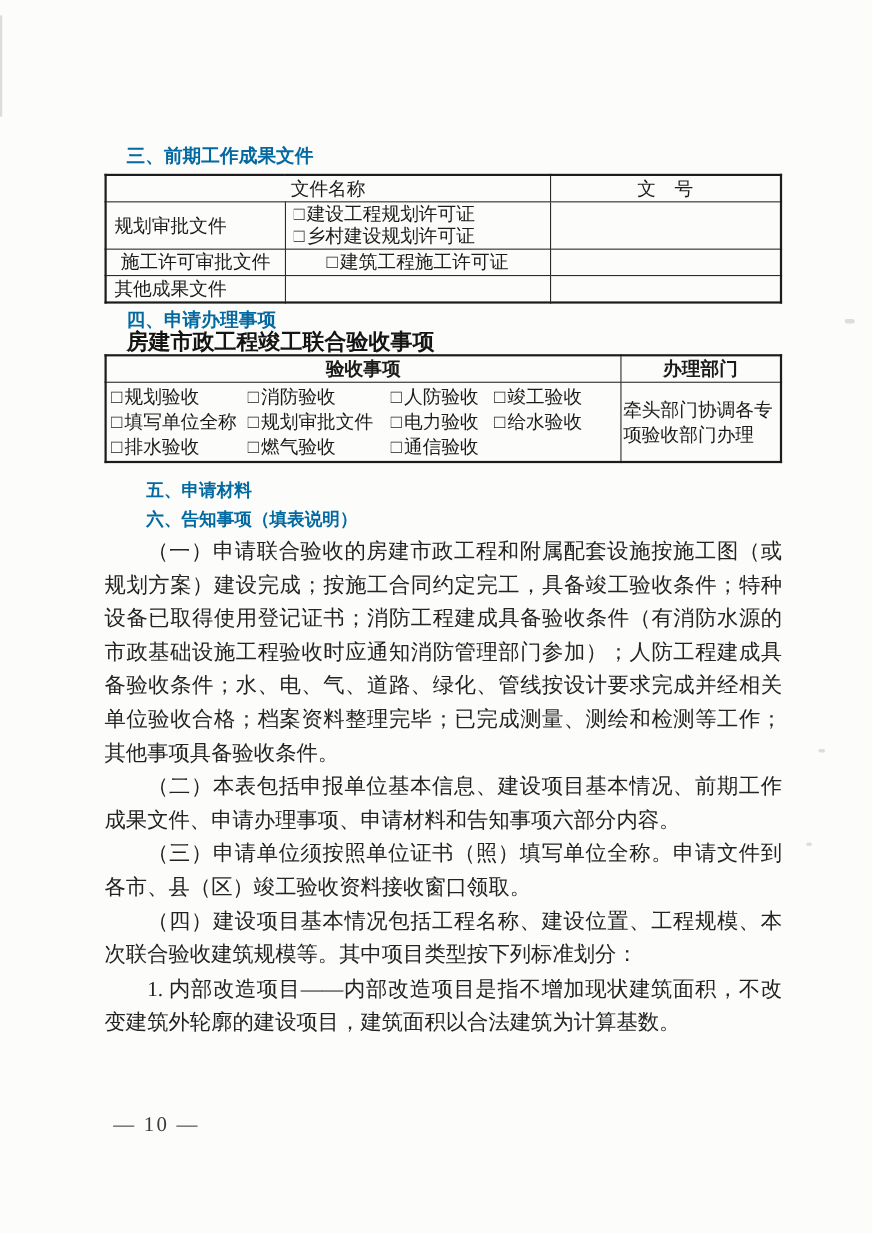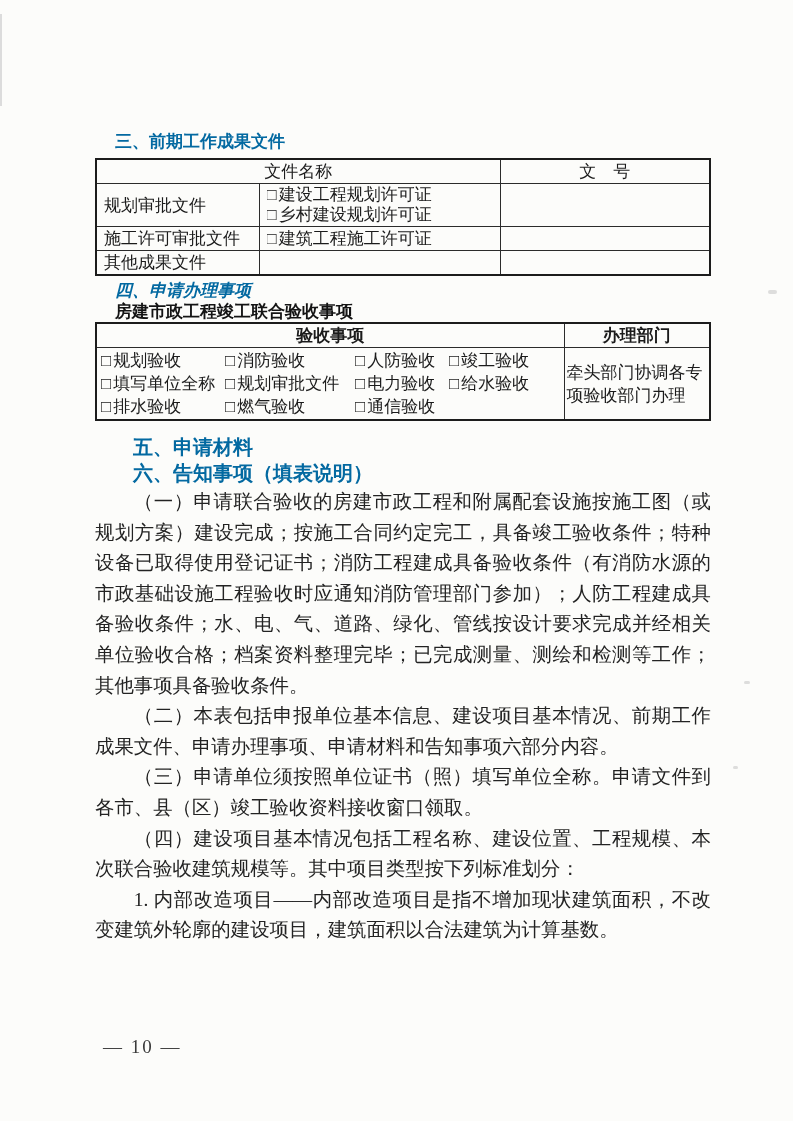--- a/index.html
+++ b/index.html
@@ -34,7 +34,7 @@
   .center { text-align:center; }
   .t1 tr.hrow { height:22px; }
   .t1 tr.r1 { height:43px; }
-  .t1 tr.r2 { height:23px; }
+  .t1 tr.r2 { height:23px;text-align:center; }
   .t1 tr.r3 { height:18px; }
   .t1 .docitem { line-height:20px; white-space:nowrap; }
   .t2 tr.hrow { height:21px; }

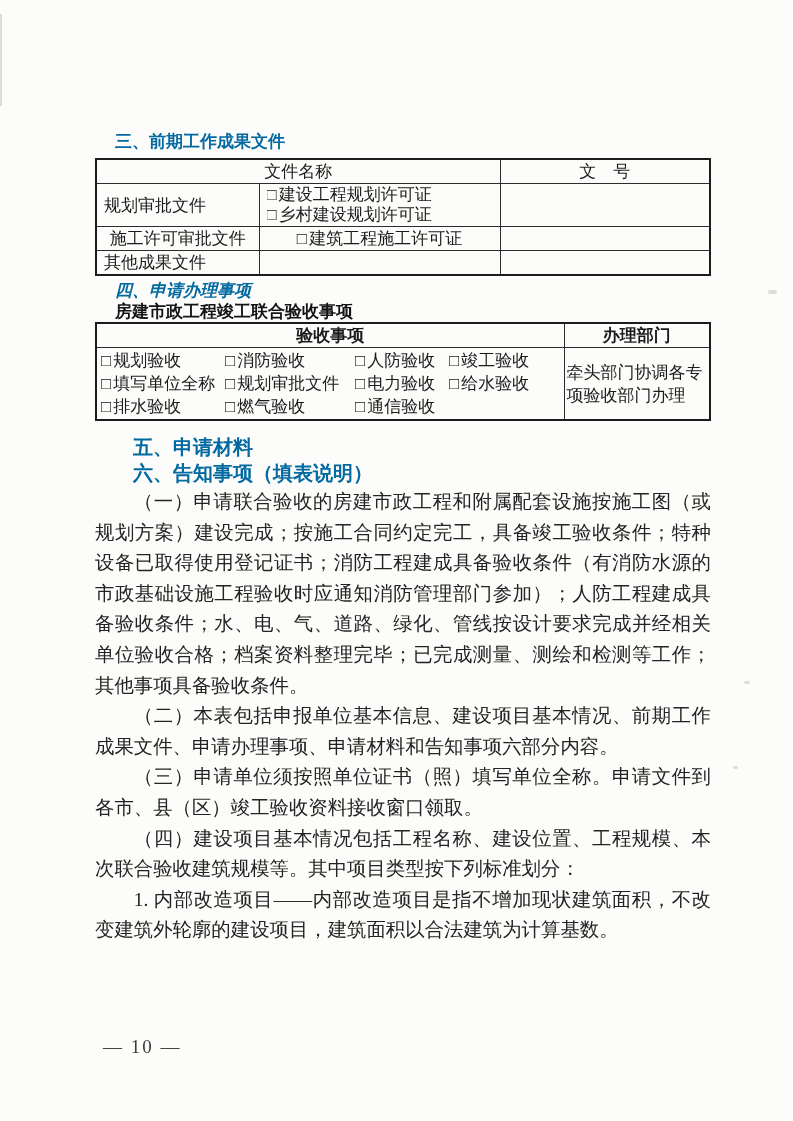--- a/index.html
+++ b/index.html
@@ -110,7 +110,7 @@
       </tbody>
     </table>
 
-    <div class="hd ind20" style="margin-top:4px;font-style:italic;">四、申请办理事项</div>
+    <div class="hd ind20" style="margin-top:4px;">四、申请办理事项</div>
     <div class="subhd">房建市政工程竣工联合验收事项</div>
 
     <table class="t2">

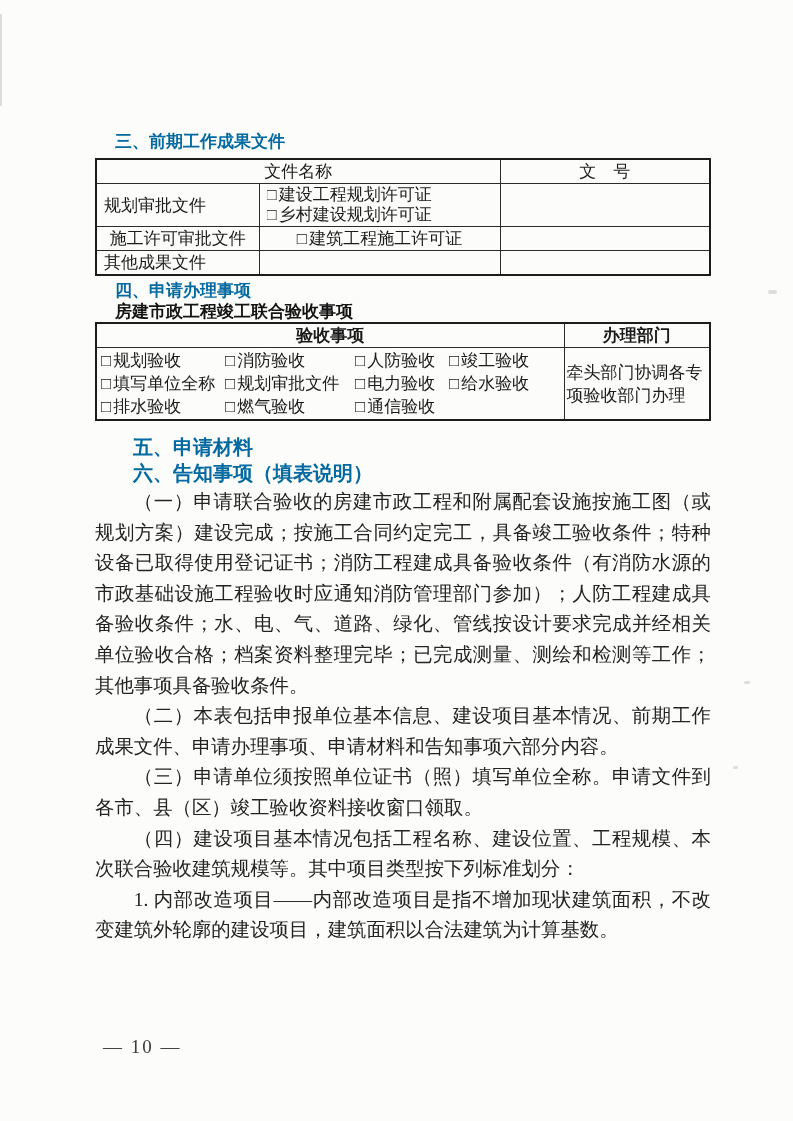--- a/index.html
+++ b/index.html
@@ -22,7 +22,7 @@
   .subhd {
     font-family:"Liberation Sans","DejaVu Sans",sans-serif;
     font-weight:bold; color:#141414;
-    font-size:17px; line-height:19px; margin-left:20px;
+    font-size:20px; line-height:19px; margin-left:20px;
   }
 
   

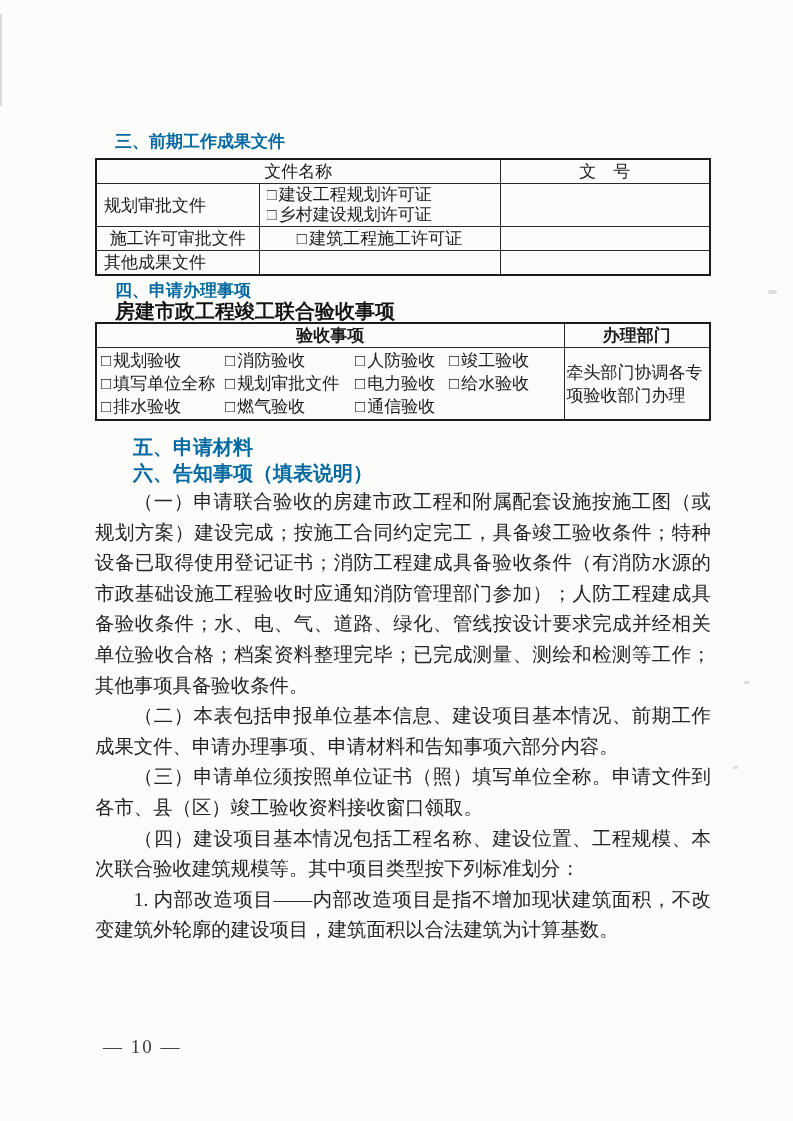--- a/index.html
+++ b/index.html
@@ -18,7 +18,7 @@
     font-size:17px; line-height:22px;
   }
   .hd.ind20 { margin-left:20px; }
-  .hd.ind38 { margin-left:38px; font-size:20px; line-height:24px; }
+  .hd.ind38 { margin-left:38px; font-size:16px; line-height:24px; }
   .subhd {
     font-family:"Liberation Sans","DejaVu Sans",sans-serif;
     font-weight:bold; color:#141414;

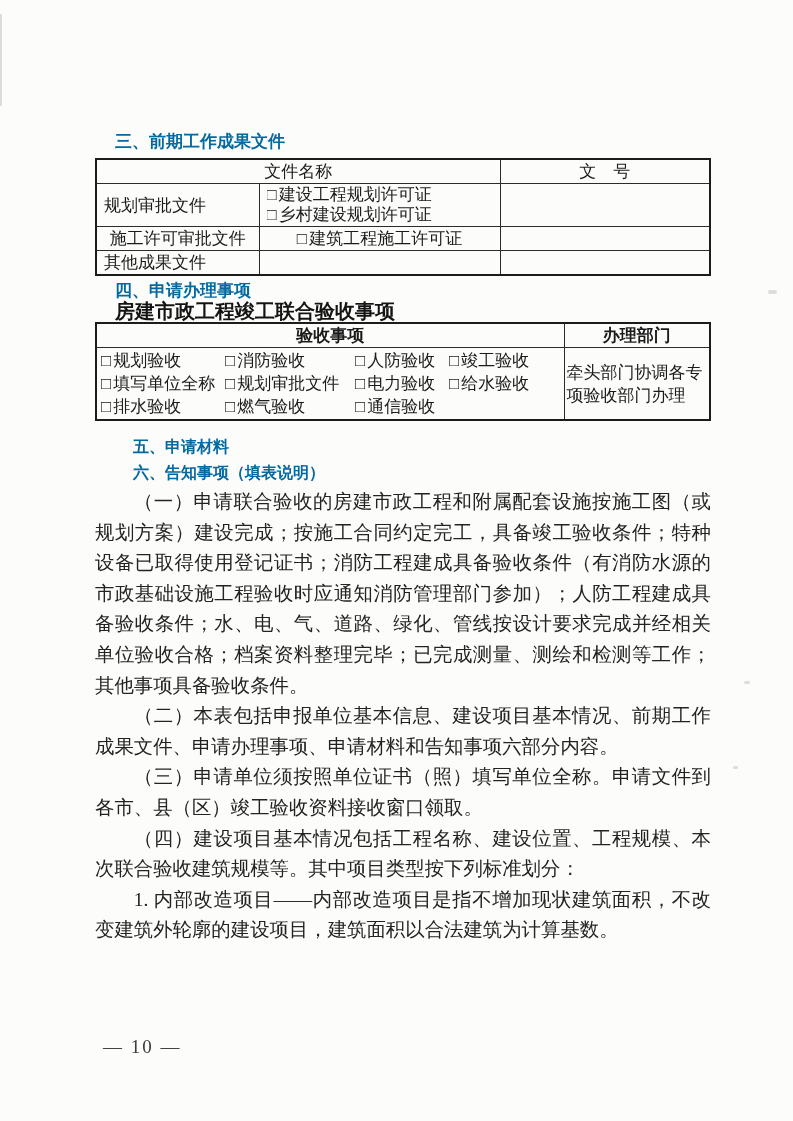--- a/index.html
+++ b/index.html
@@ -58,7 +58,7 @@
   .mt14 { margin-top:14px; }
 
   .pagenum {
-    position:absolute; left:103px; top:1036px;
+    position:absolute; left:103px; top:1012px;
     font-size:19px; letter-spacing:2px; color:#3a3a3a;
   }
 

